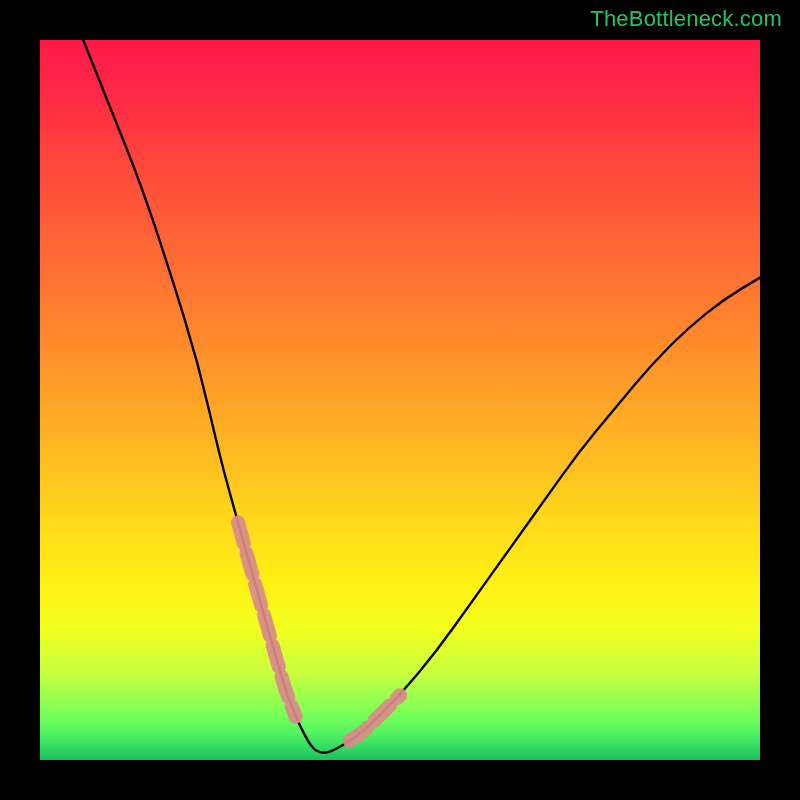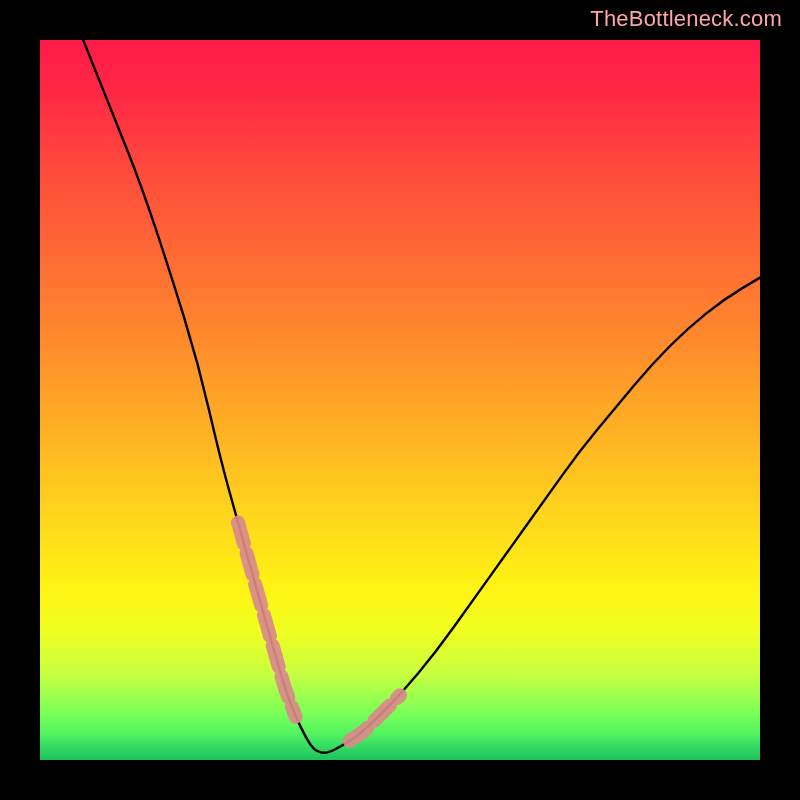--- a/index.html
+++ b/index.html
@@ -53,7 +53,7 @@
     position: absolute;
     top: 6px;
     right: 18px;
-    color: #fca5a5;
+    color: #22c55e;
     font-size: 22px;
     letter-spacing: 0.2px;
     user-select: none;

